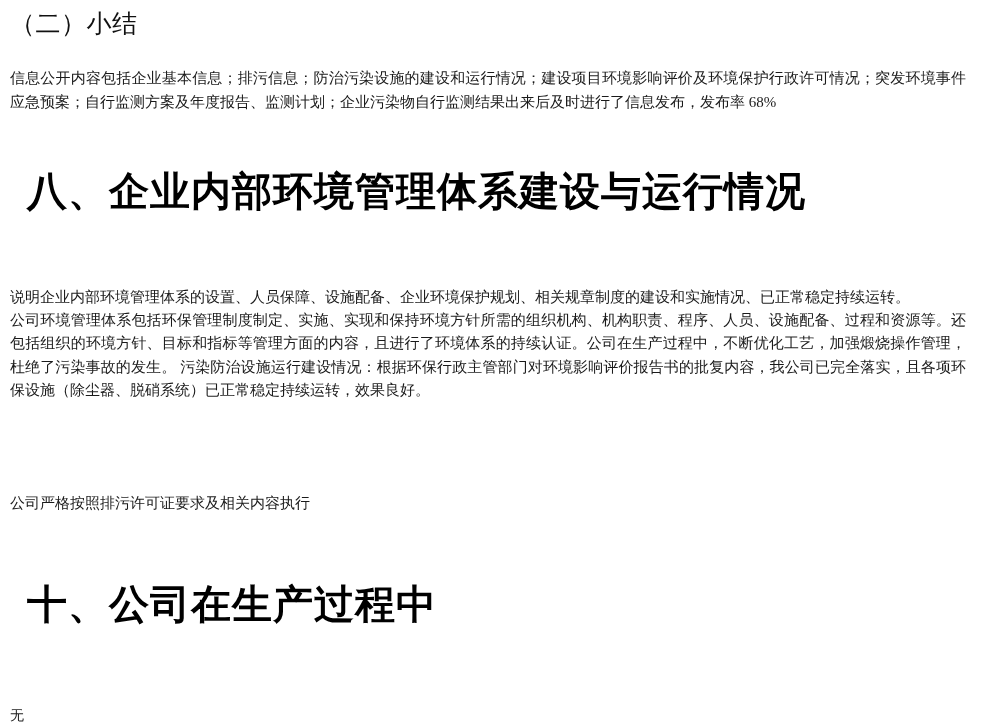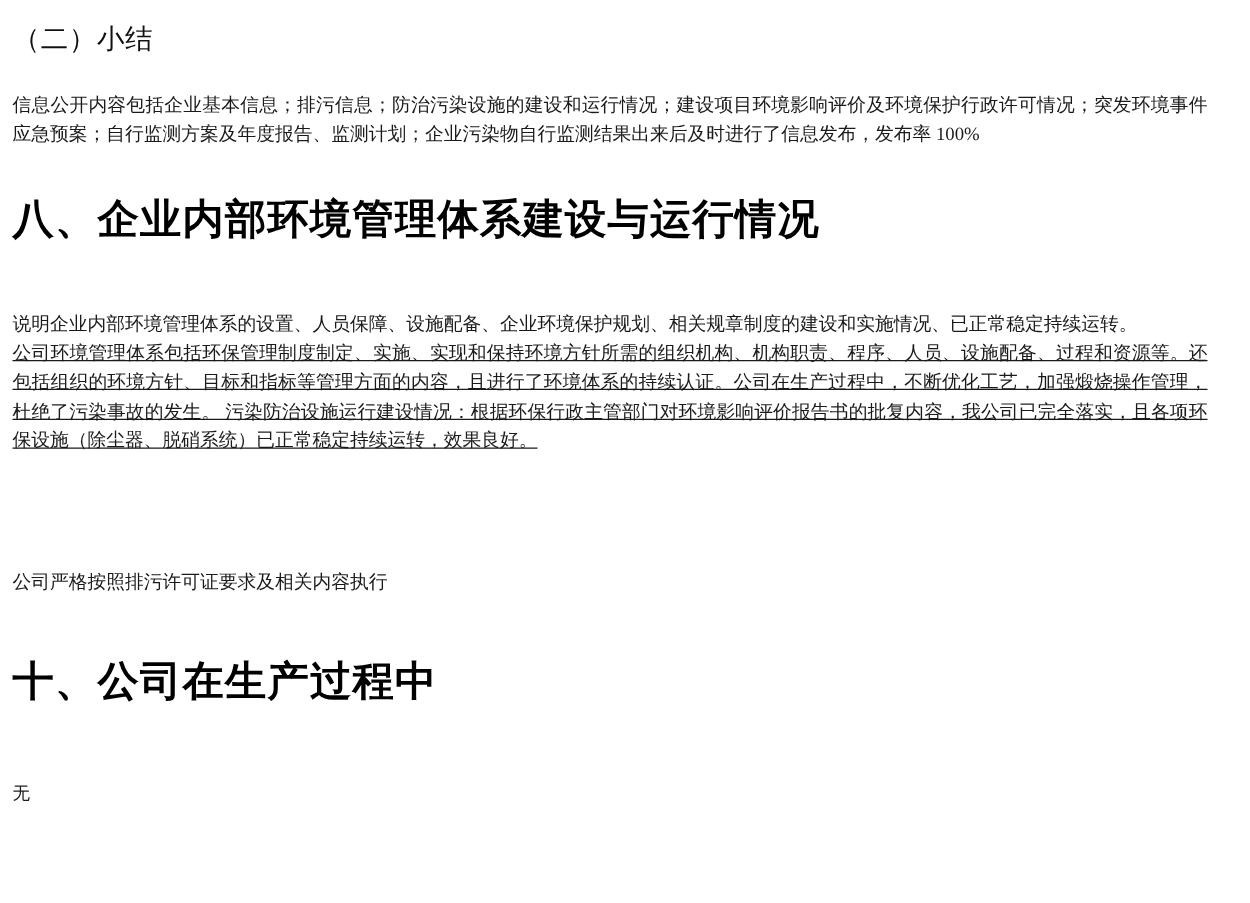--- a/index.html
+++ b/index.html
@@ -32,8 +32,8 @@
     letter-spacing: 0.5px;
   }
   .subsec-title {
-    margin: 18px 0 0 0;
-    font-size: 22px;
+    margin: 8px 0 0 0;
+    font-size: 25px;
   }
   .heading-big {
     font-family: "DejaVu Sans", "Liberation Sans", sans-serif;

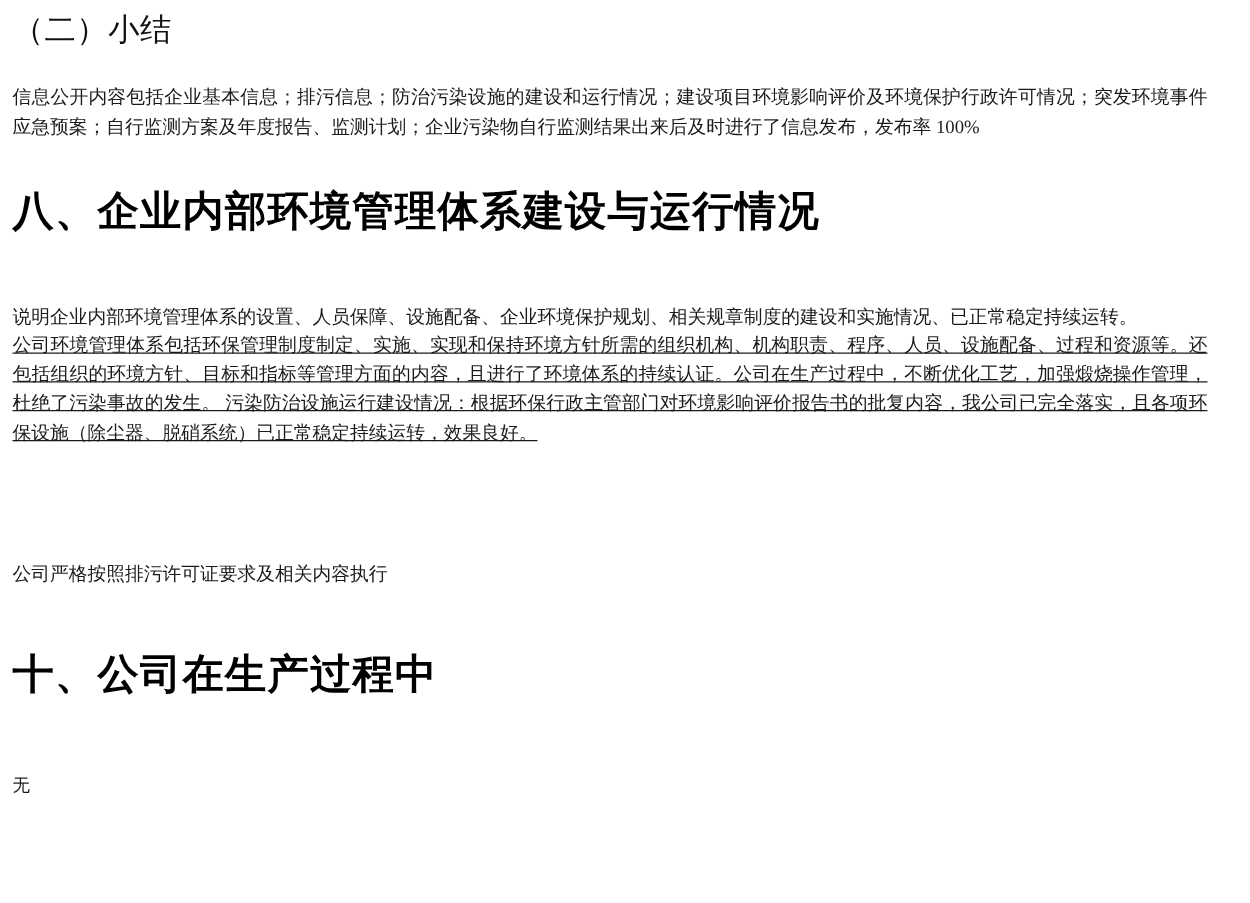--- a/index.html
+++ b/index.html
@@ -77,7 +77,7 @@
 
   <div class="block-gap-1"></div>
 
-  <p class="para">信息公开内容包括企业基本信息；排污信息；防治污染设施的建设和运行情况；建设项目环境影响评价及环境保护行政许可情况；突发环境事件应急预案；自行监测方案及年度报告、监测计划；企业污染物自行监测结果出来后及时进行了信息发布，发布率 100%</p>
+  <p class="para">信息公开内容包括企业基本信息；排污信息；防治污染设施的建设和运行情况；建设项目环境影响评价及环境保护行政许可情况；突发环境事件应急预案；自行监测方案及年度报告、监测计划；企业污染物自行监测结果出来后及时进行了信息发布，发布率 68%</p>
 
   <div class="block-gap-2"></div>
 

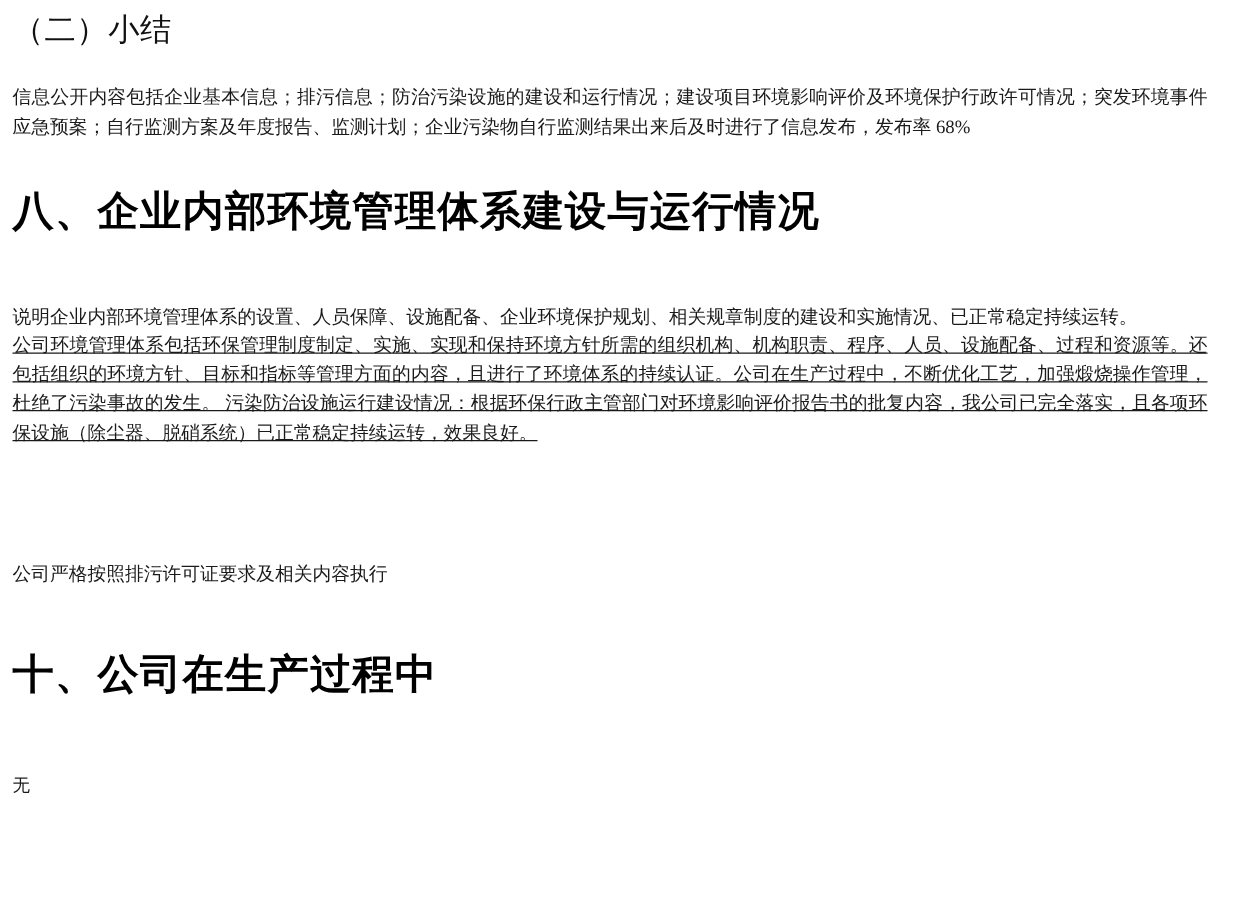--- a/index.html
+++ b/index.html
@@ -37,10 +37,10 @@
   }
   .heading-big {
     font-family: "DejaVu Sans", "Liberation Sans", sans-serif;
-    font-size: 33px;
+    font-size: 40px;
     font-weight: bold;
     color: #000000;
-    margin: 0;
+    margin: 17px;
     padding: 0;
     line-height: 1.3;
     letter-spacing: 1px;

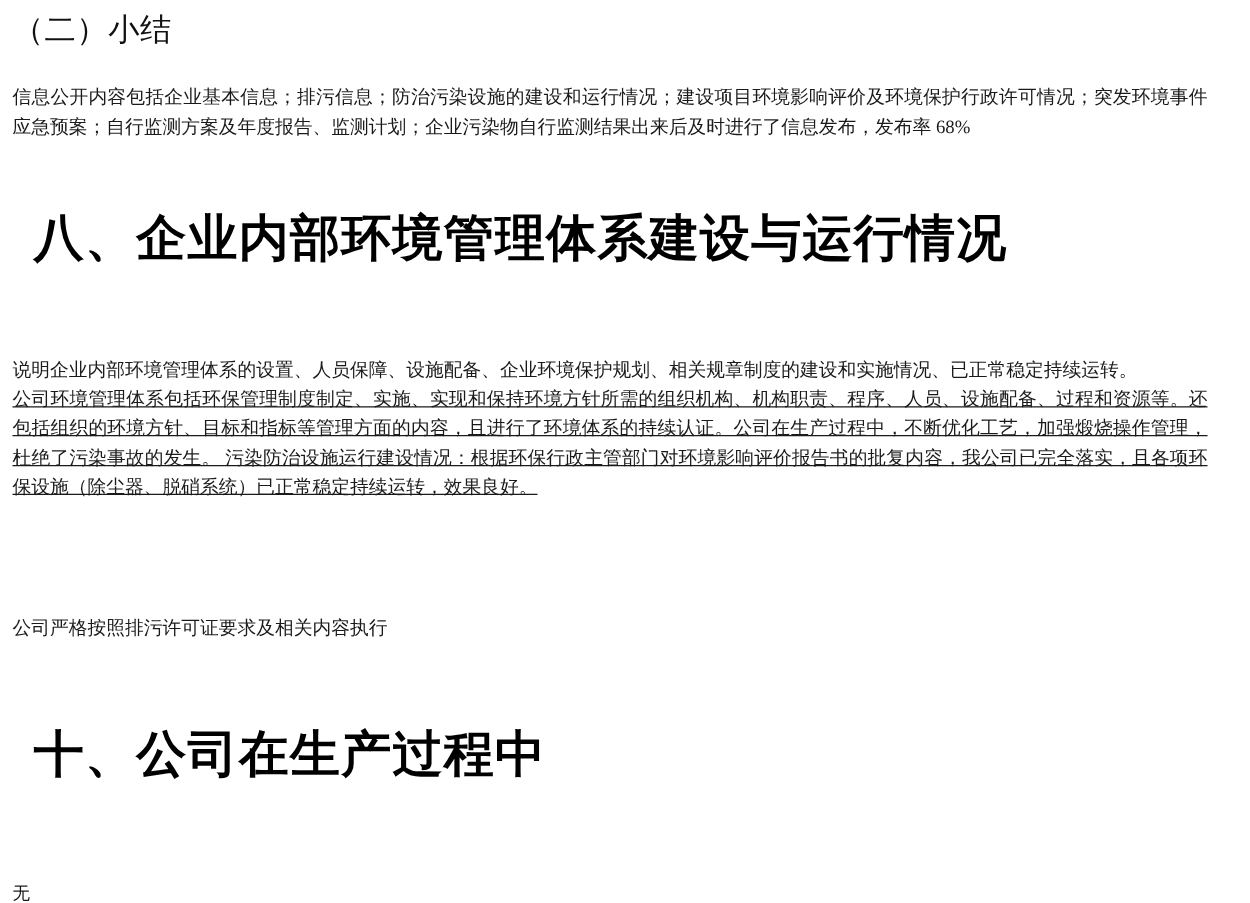--- a/index.html
+++ b/index.html
@@ -61,7 +61,7 @@
   .block-gap-5 { height: 40px; }
   .block-gap-6 { height: 50px; }
   .block-gap-7 { height: 58px; }
-  .para-tight { margin-top: 0; text-decoration: underline; }
+  .para-tight { margin-top: 0; }
   .small-note {
     font-family: "Liberation Serif", "DejaVu Serif", serif;
     font-size: 14px;

